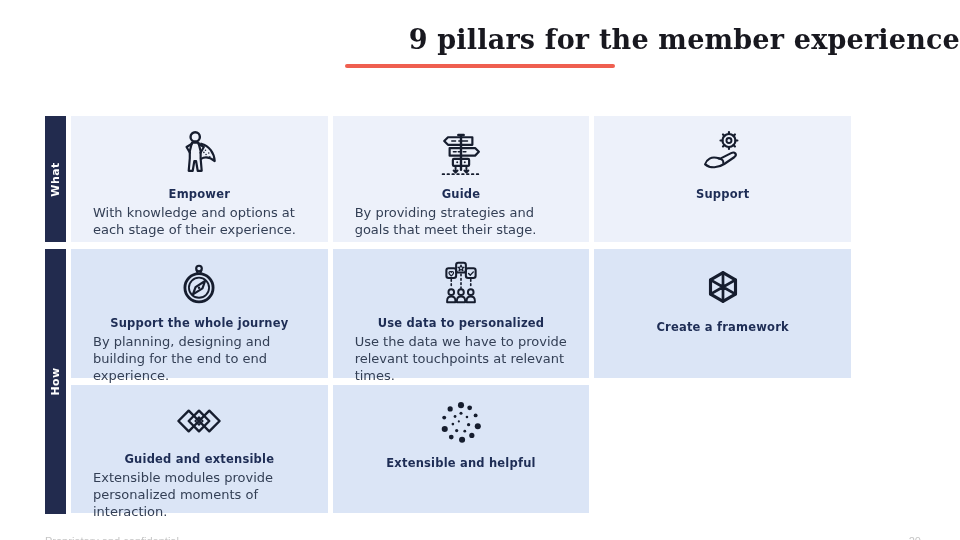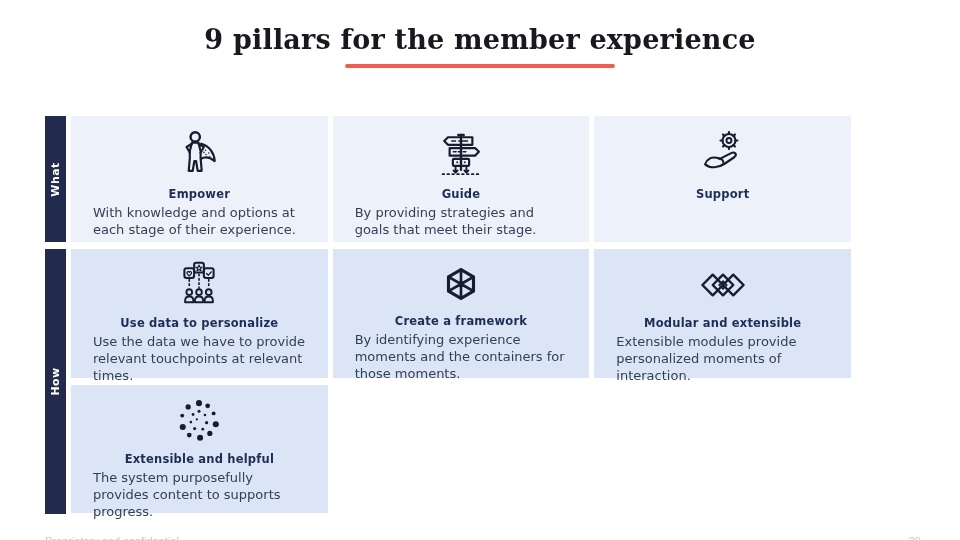--- a/index.html
+++ b/index.html
@@ -12,7 +12,7 @@
   body{font-family:"DejaVu Sans",sans-serif;background:#fff;overflow:hidden}
   .slide{position:relative;width:960px;height:540px;background:#fff}
 
-  .title{margin-top:24px;text-align:center;font-family:"DejaVu Serif","Liberation Serif",serif;
+  .title{margin-top:24px;text-align:right;font-family:"DejaVu Serif","Liberation Serif",serif;
          font-weight:600;font-size:27px;color:var(--title-color);letter-spacing:.2px}
   .title-underline{width:270px;height:4px;border-radius:2px;background:var(--accent);margin:9px auto 0}
 

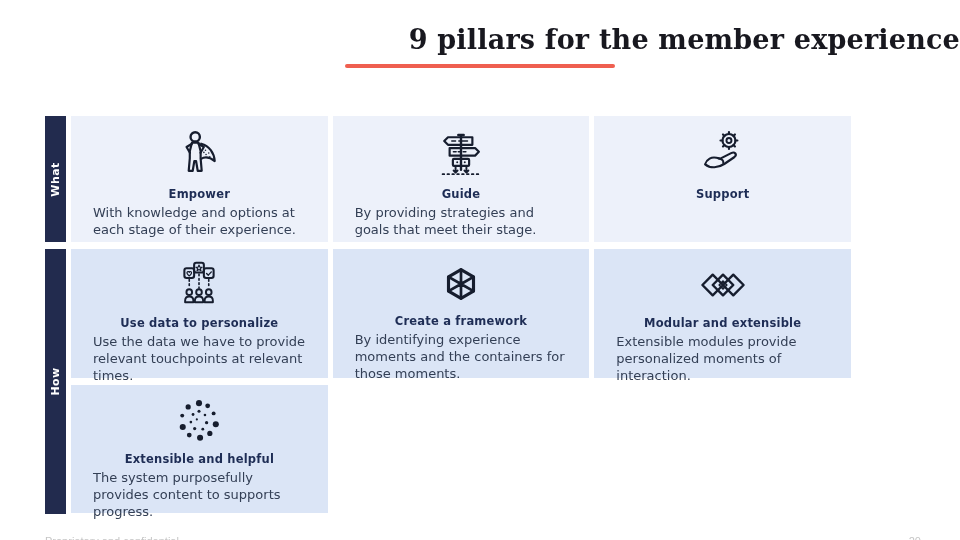--- a/index.html
+++ b/index.html
@@ -114,6 +114,20 @@
       <div class="card-title">Support</div>
     </div>
 
+    <div class="card r23">
+      <div class="icon-box">
+        <svg width="52" height="52" viewBox="0 0 48 48">
+          <circle class="ic" cx="24" cy="8.8" r="2.6" stroke-width="2"></circle>
+          <path class="ic" stroke-width="1.6" d="M21.8 10.6 L22.6 13.3 M26.2 10.6 L25.4 13.3"></path>
+          <circle class="ic" cx="24" cy="26.5" r="13" stroke-width="2.6"></circle>
+          <circle class="ic" cx="24" cy="26.5" r="9.3" stroke-width="1.7"></circle>
+          <path class="ic" stroke-width="2" d="M29.6 20.3 L27.2 27.1 L18.4 32.7 L20.8 25.9 Z"></path>
+          <circle class="icf" cx="24" cy="26.5" r="1.1"></circle>
+        </svg>
+      </div>
+      <div class="card-title">Support the whole journey</div>
+      <div class="card-desc">By planning, designing and building for the end to end experience.</div>
+    </div>
 
     <div class="card r23">
       <div class="icon-box">

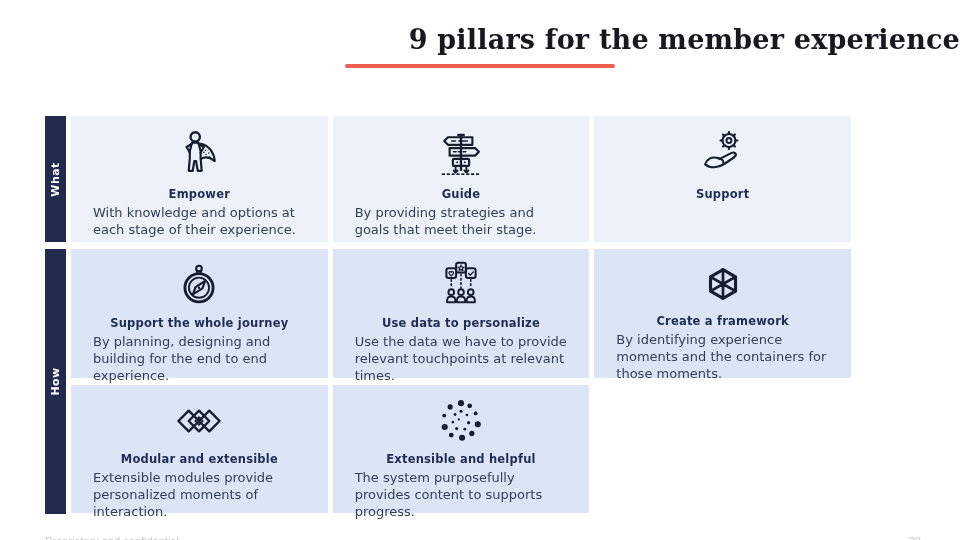--- a/index.html
+++ b/index.html
@@ -147,7 +147,7 @@
           <path class="ic" stroke-width="1.8" d="M29.2 40 V38.5 C29.2 36 30.8 34.6 33 34.6 C35.2 34.6 36.8 36 36.8 38.5 V40 Z"></path>
         </svg>
       </div>
-      <div class="card-title">Use data to personalize</div>
+      <div class="card-title">Use data to personalized</div>
       <div class="card-desc">Use the data we have to provide relevant touchpoints at relevant times.</div>
     </div>
 

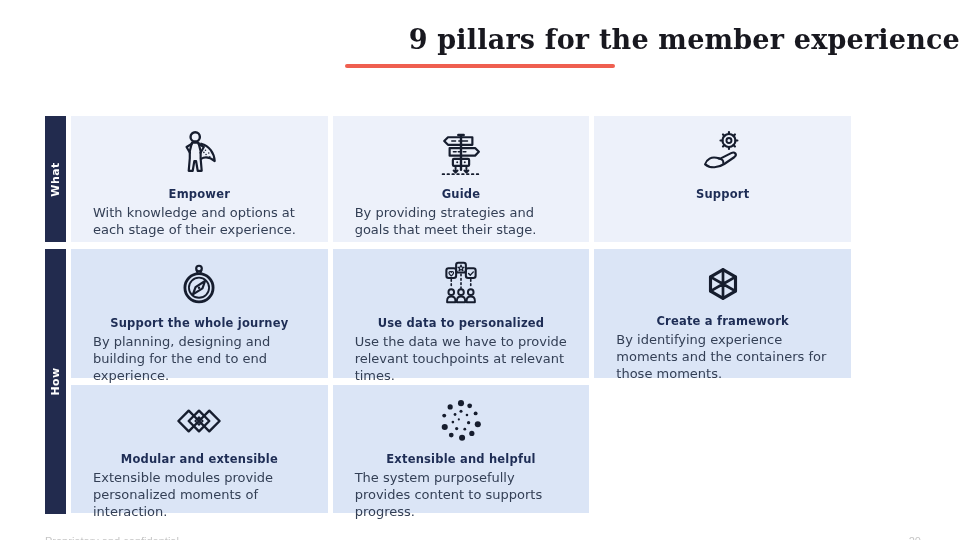--- a/index.html
+++ b/index.html
@@ -159,7 +159,6 @@
         </svg>
       </div>
       <div class="card-title">Create a framework</div>
-      <div class="card-desc">By identifying experience moments and the containers for those moments.</div>
     </div>
 
     <div class="card r23">

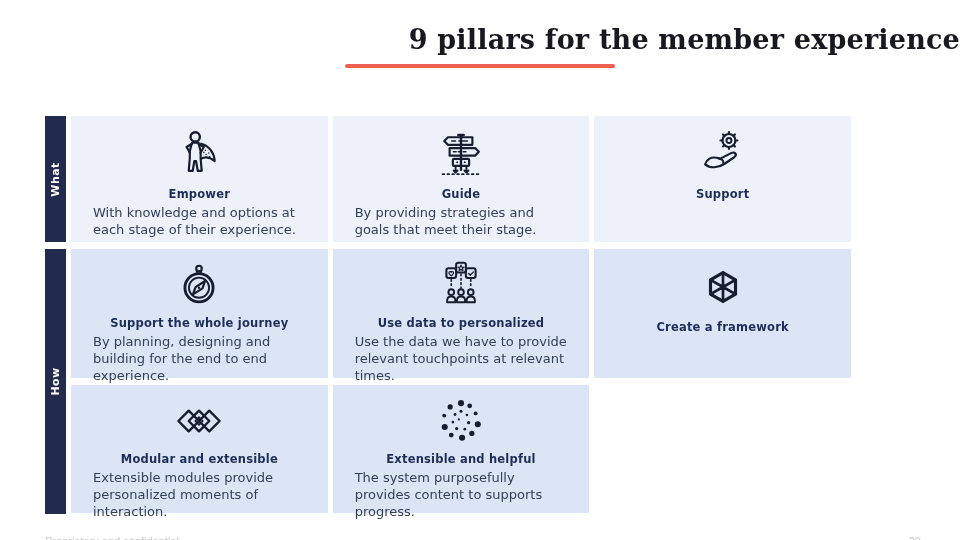--- a/index.html
+++ b/index.html
@@ -170,7 +170,7 @@
           <path class="ic" stroke-width="1.6" d="M24 20.5 L27.5 24 L24 27.5 L20.5 24 Z"></path>
         </svg>
       </div>
-      <div class="card-title">Modular and extensible</div>
+      <div class="card-title">Guided and extensible</div>
       <div class="card-desc">Extensible modules provide personalized moments of interaction.</div>
     </div>
 

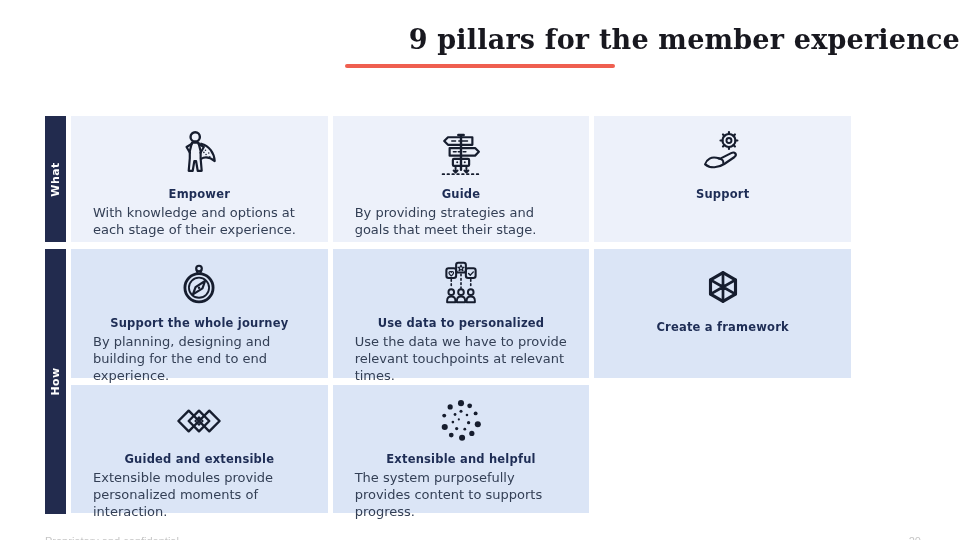--- a/index.html
+++ b/index.html
@@ -199,7 +199,6 @@
         </svg>
       </div>
       <div class="card-title">Extensible and helpful</div>
-      <div class="card-desc">The system purposefully provides content to supports progress.</div>
     </div>
 
   </div>

